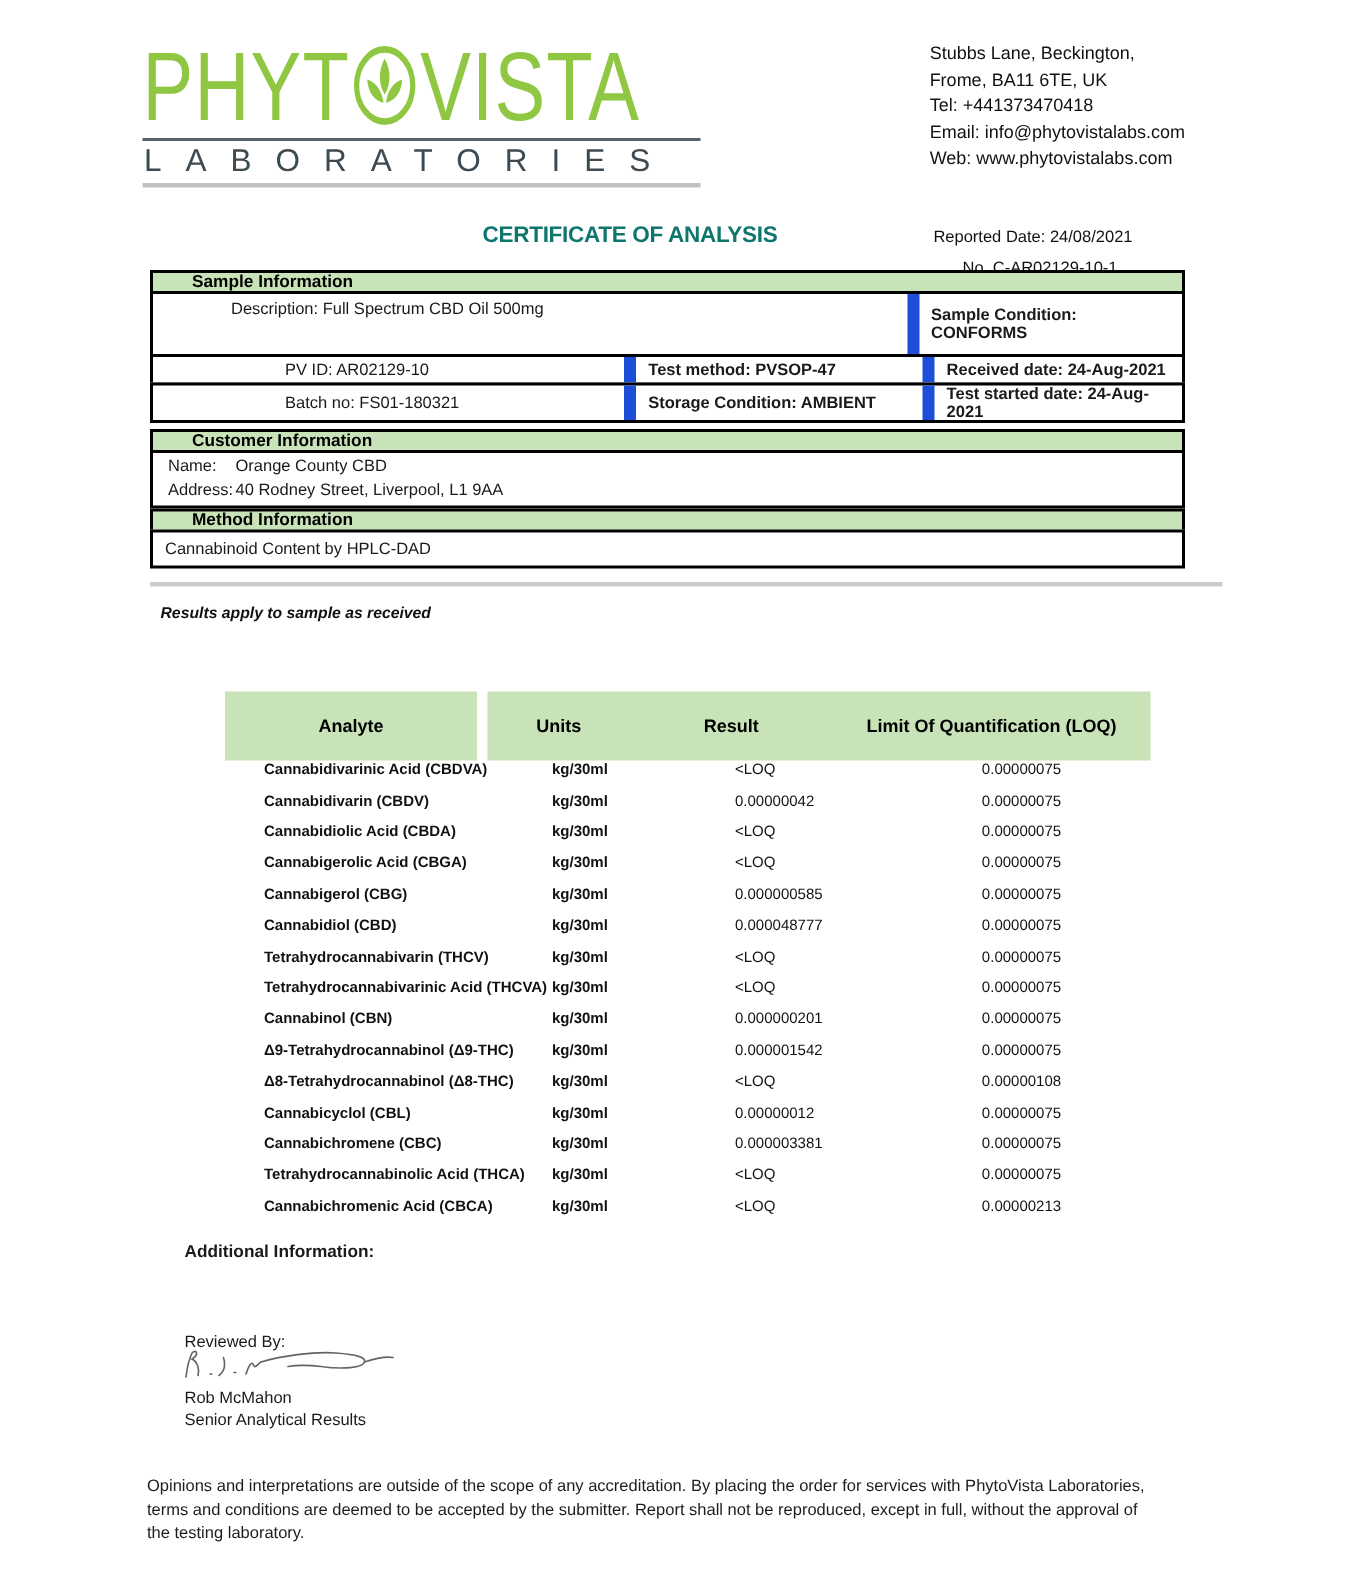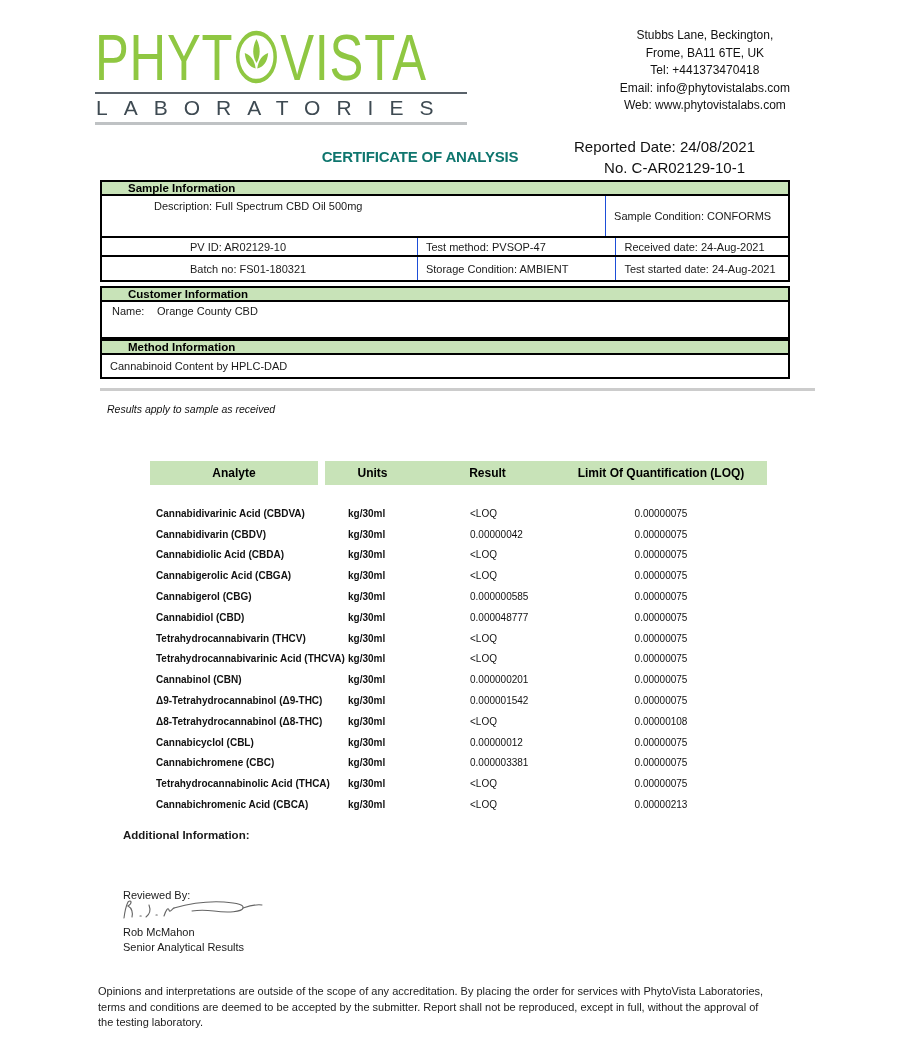--- a/index.html
+++ b/index.html
@@ -27,7 +27,7 @@
   #logo-line-bottom{left:95px;top:122px;width:372px;height:3px;background:#bfc2c4;}
 
   
-  #contact{right:110px;top:27px;text-align:center;font-size:12px;line-height:17.5px;color:#111;}
+  #contact{right:110px;top:27px;text-align:left;font-size:12px;line-height:17.5px;color:#111;}
 
   
   #report-meta{right:145px;top:136px;text-align:right;font-size:15px;line-height:21px;color:#111;margin-left:48px;}

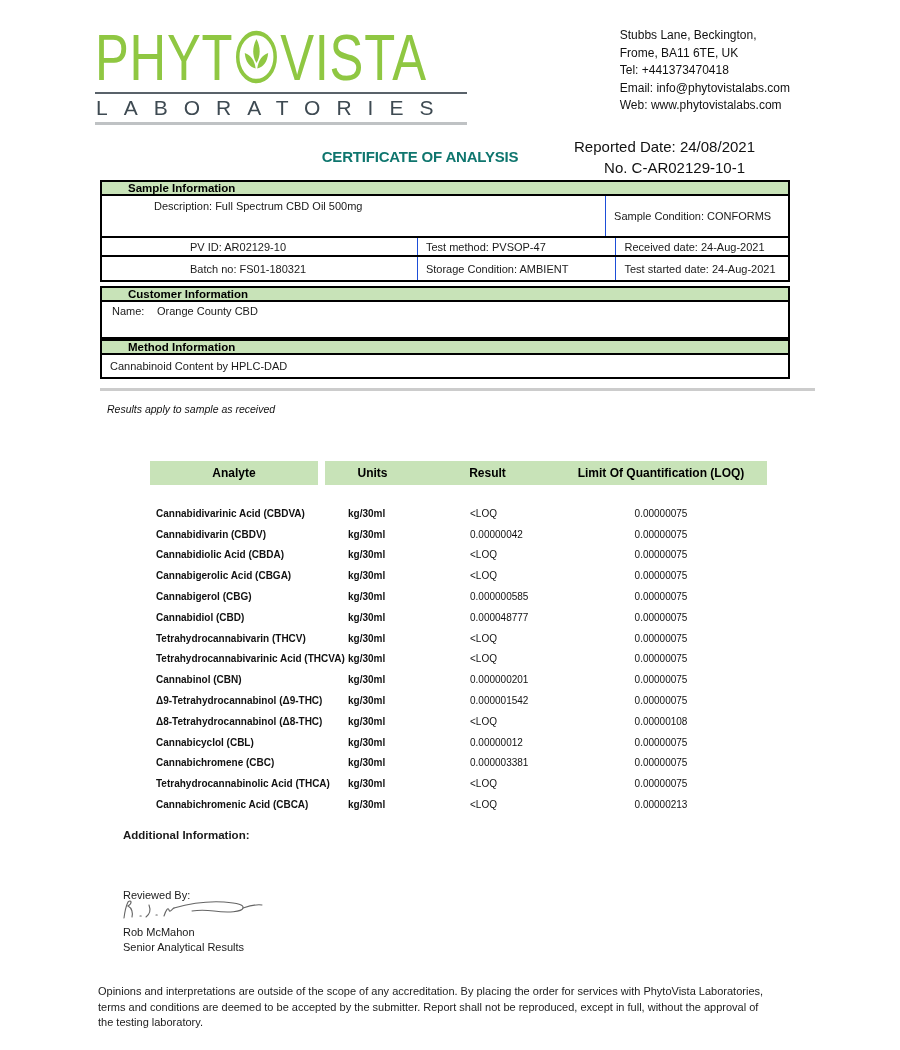--- a/index.html
+++ b/index.html
@@ -30,7 +30,7 @@
   #contact{right:110px;top:27px;text-align:left;font-size:12px;line-height:17.5px;color:#111;}
 
   
-  #report-meta{right:145px;top:136px;text-align:right;font-size:15px;line-height:21px;color:#111;margin-left:48px;}
+  #report-meta{right:145px;top:148px;text-align:right;font-size:11px;line-height:21px;color:#111;margin-left:48px;}
   #report-meta .num{padding-right:10px;}
   #doc-title{left:280px;top:148px;width:280px;text-align:center;font-size:15px;
     font-weight:bold;letter-spacing:-0.2px;color:#0f766e;}

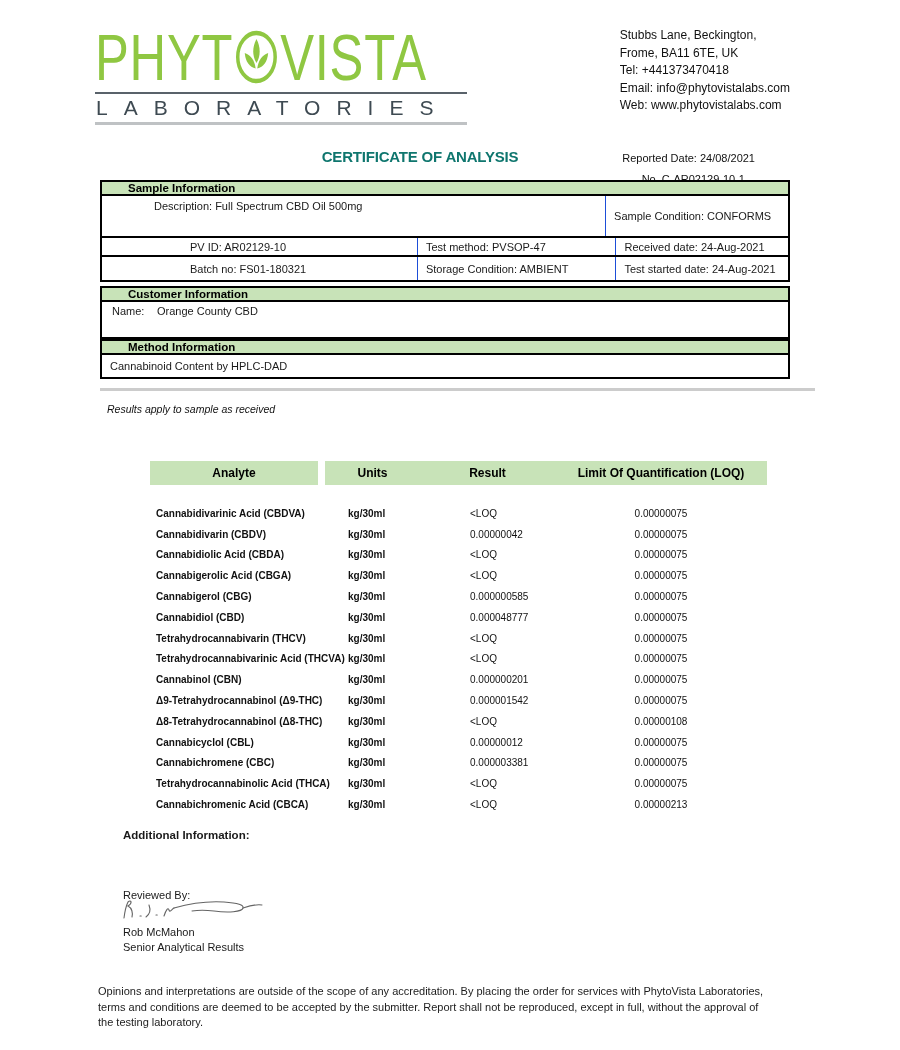--- a/index.html
+++ b/index.html
@@ -44,7 +44,7 @@
   .infobox{left:100px;width:690px;border:2px solid #000;box-sizing:border-box;background:#fff;padding-left:44px;}
   .cellrow{display:flex;height:100%;}
   .cell{box-sizing:border-box;padding:0 8px;display:flex;align-items:center;font-size:11px;}
-  .cell + .cell{border-left:1px solid #1d4ed8;}
+  .cell + .cell{border-left:8px solid #1d4ed8;font-weight:bold;}
   #desc-row{top:194px;height:44px;}
   #desc-row .c-desc{width:494px;align-items:flex-start;padding-top:4px;}
   #desc-row .c-cond{width:196px;}

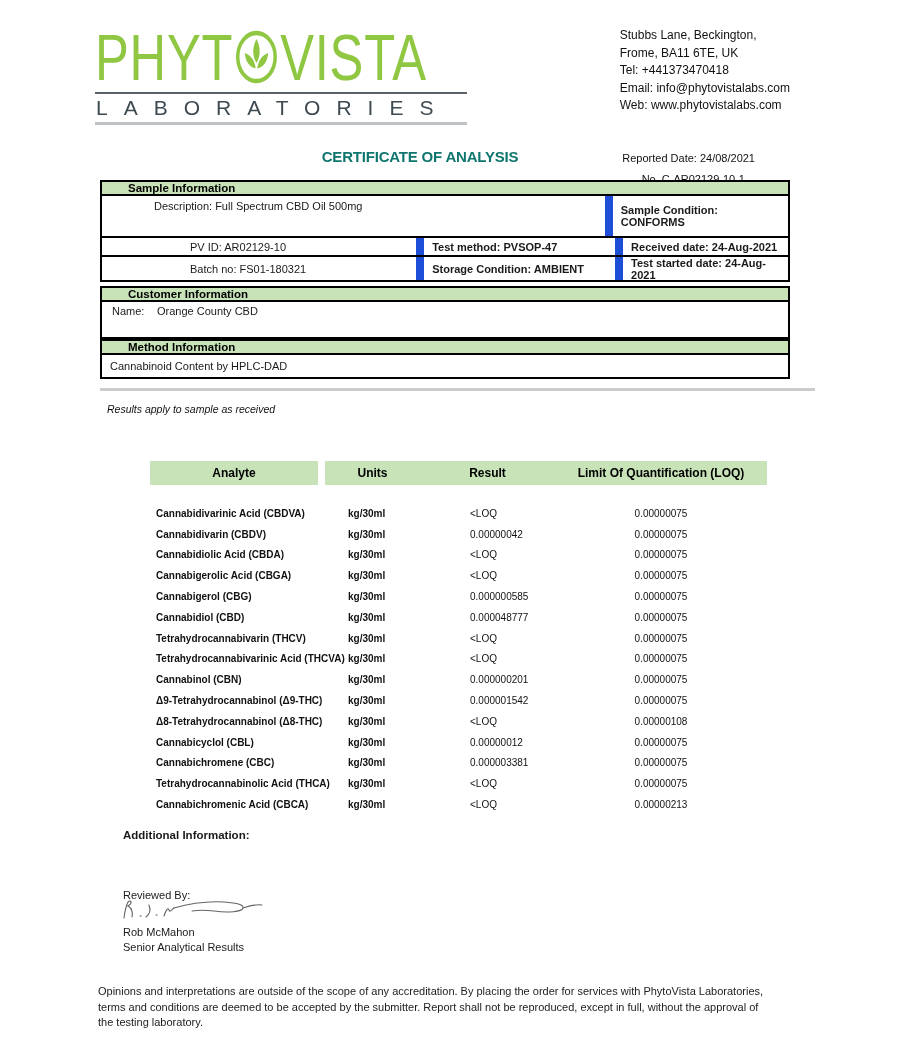--- a/index.html
+++ b/index.html
@@ -146,6 +146,10 @@
       <span class="lbl">Name:</span>
       <span>Orange County CBD</span>
     </div>
+    <div class="labelline">
+      <span class="lbl">Address:</span>
+      <span>40 Rodney Street, Liverpool, L1 9AA</span>
+    </div>
   </div>
 
   <div class="abs greenbar" id="method-bar">Method Information</div>

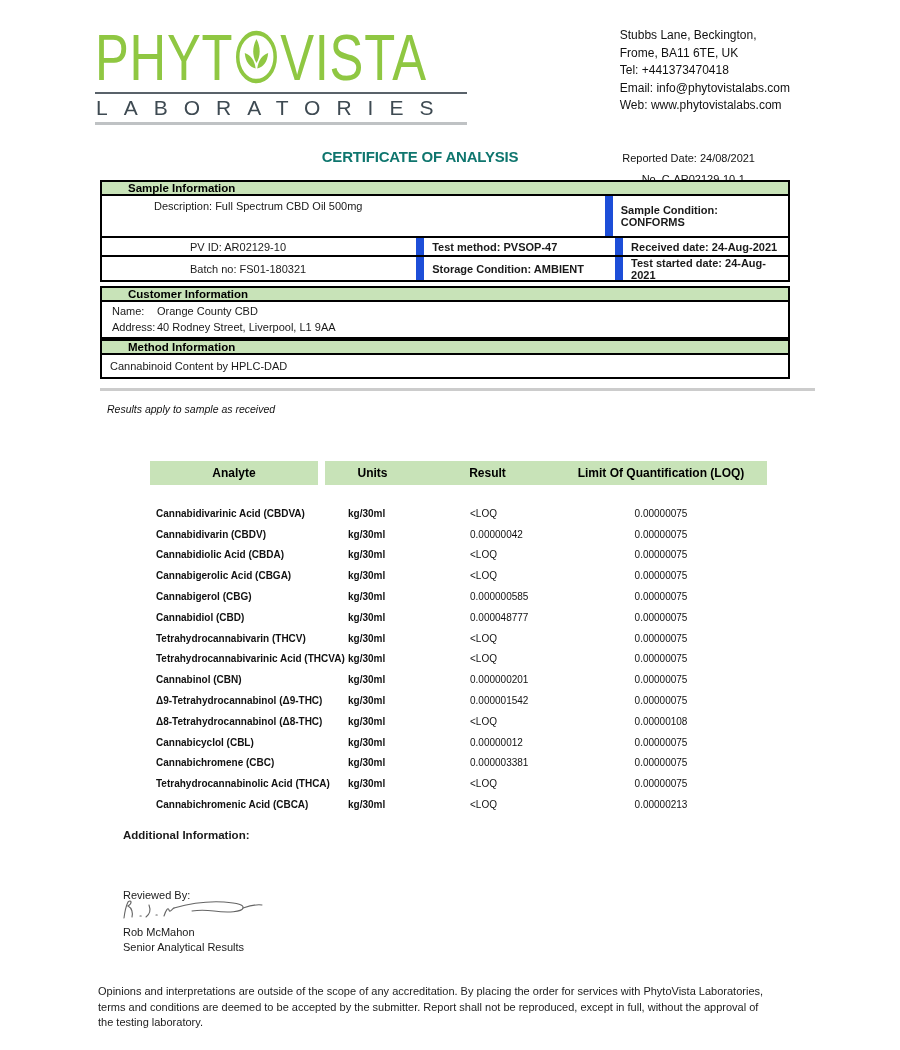--- a/index.html
+++ b/index.html
@@ -59,7 +59,7 @@
   #method-box{top:353px;height:26px;display:flex;align-items:center;font-size:11px;padding-left:8px;box-sizing:border-box;}
 
   #divider{left:100px;top:388px;width:715px;height:3px;background:#cccccc;}
-  #results-note{left:107px;top:403px;font-size:10.5px;font-weight:normal;font-style:italic;color:#111;}
+  #results-note{left:107px;top:403px;font-size:10.5px;font-weight:bold;font-style:italic;color:#111;}
 
   
   .thead{top:461px;height:24px;background:#c8e3b8;font-weight:bold;font-size:12px;color:#000;}

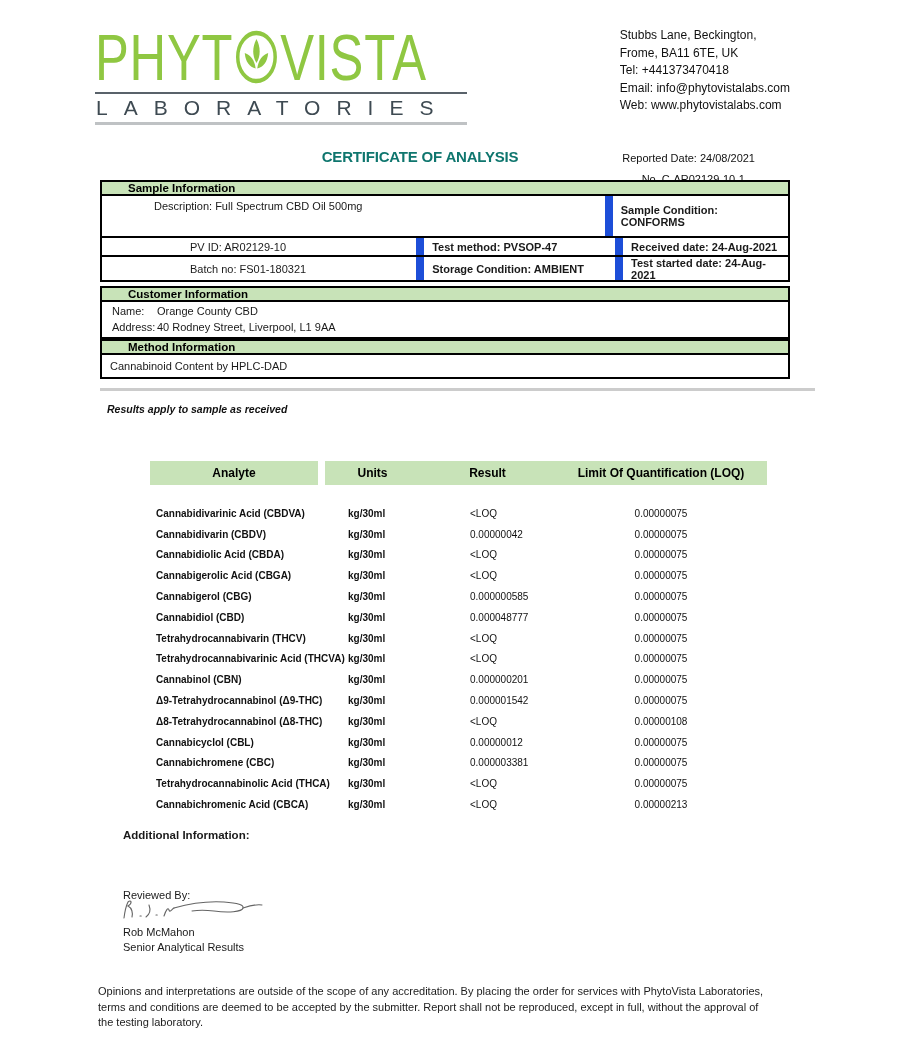--- a/index.html
+++ b/index.html
@@ -62,7 +62,7 @@
   #results-note{left:107px;top:403px;font-size:10.5px;font-weight:bold;font-style:italic;color:#111;}
 
   
-  .thead{top:461px;height:24px;background:#c8e3b8;font-weight:bold;font-size:12px;color:#000;}
+  .thead{top:461px;height:46px;background:#c8e3b8;font-weight:bold;font-size:12px;color:#000;}
   #thead-left{left:150px;width:168px;display:flex;align-items:center;justify-content:center;}
   #thead-right{left:325px;width:442px;}
   #thead-right span{position:absolute;top:0;height:100%;display:flex;align-items:center;justify-content:center;text-align:center;}

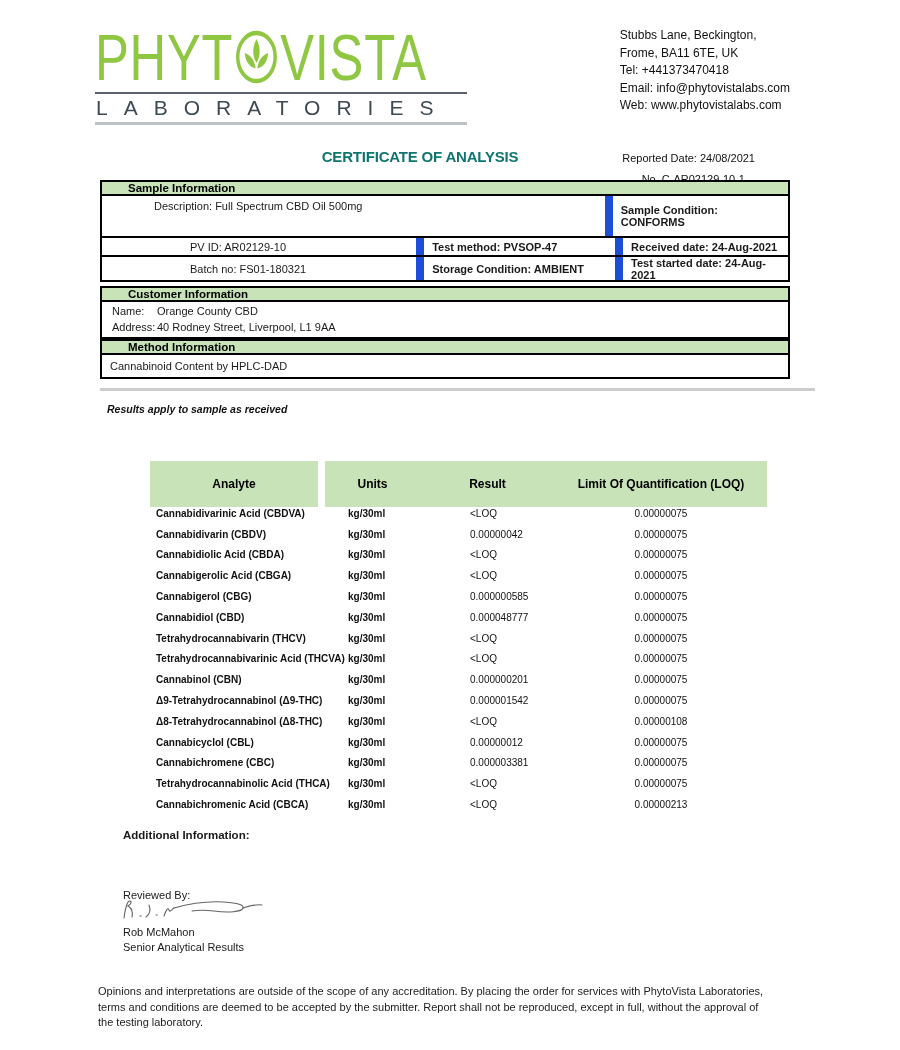--- a/index.html
+++ b/index.html
@@ -68,7 +68,7 @@
   #thead-right span{position:absolute;top:0;height:100%;display:flex;align-items:center;justify-content:center;text-align:center;}
   #th-units{left:0;width:95px;} #th-result{left:95px;width:135px;} #th-loq{left:230px;width:212px;}
   #tbody{left:150px;top:503px;width:617px;}
-  .trow{display:grid;grid-template-columns:175px 95px 135px 212px;height:20.8px;align-items:center;}
+  .trow{display:grid;grid-template-columns:175px 95px 135px 212px;height:20.8px;align-items:center;margin-left:20px;}
   .tcell{font-size:10px;color:#111;white-space:nowrap;}
   .tcell.c0{font-weight:bold;padding-left:6px;}
   .tcell.c1{font-weight:bold;padding-left:23px;}

